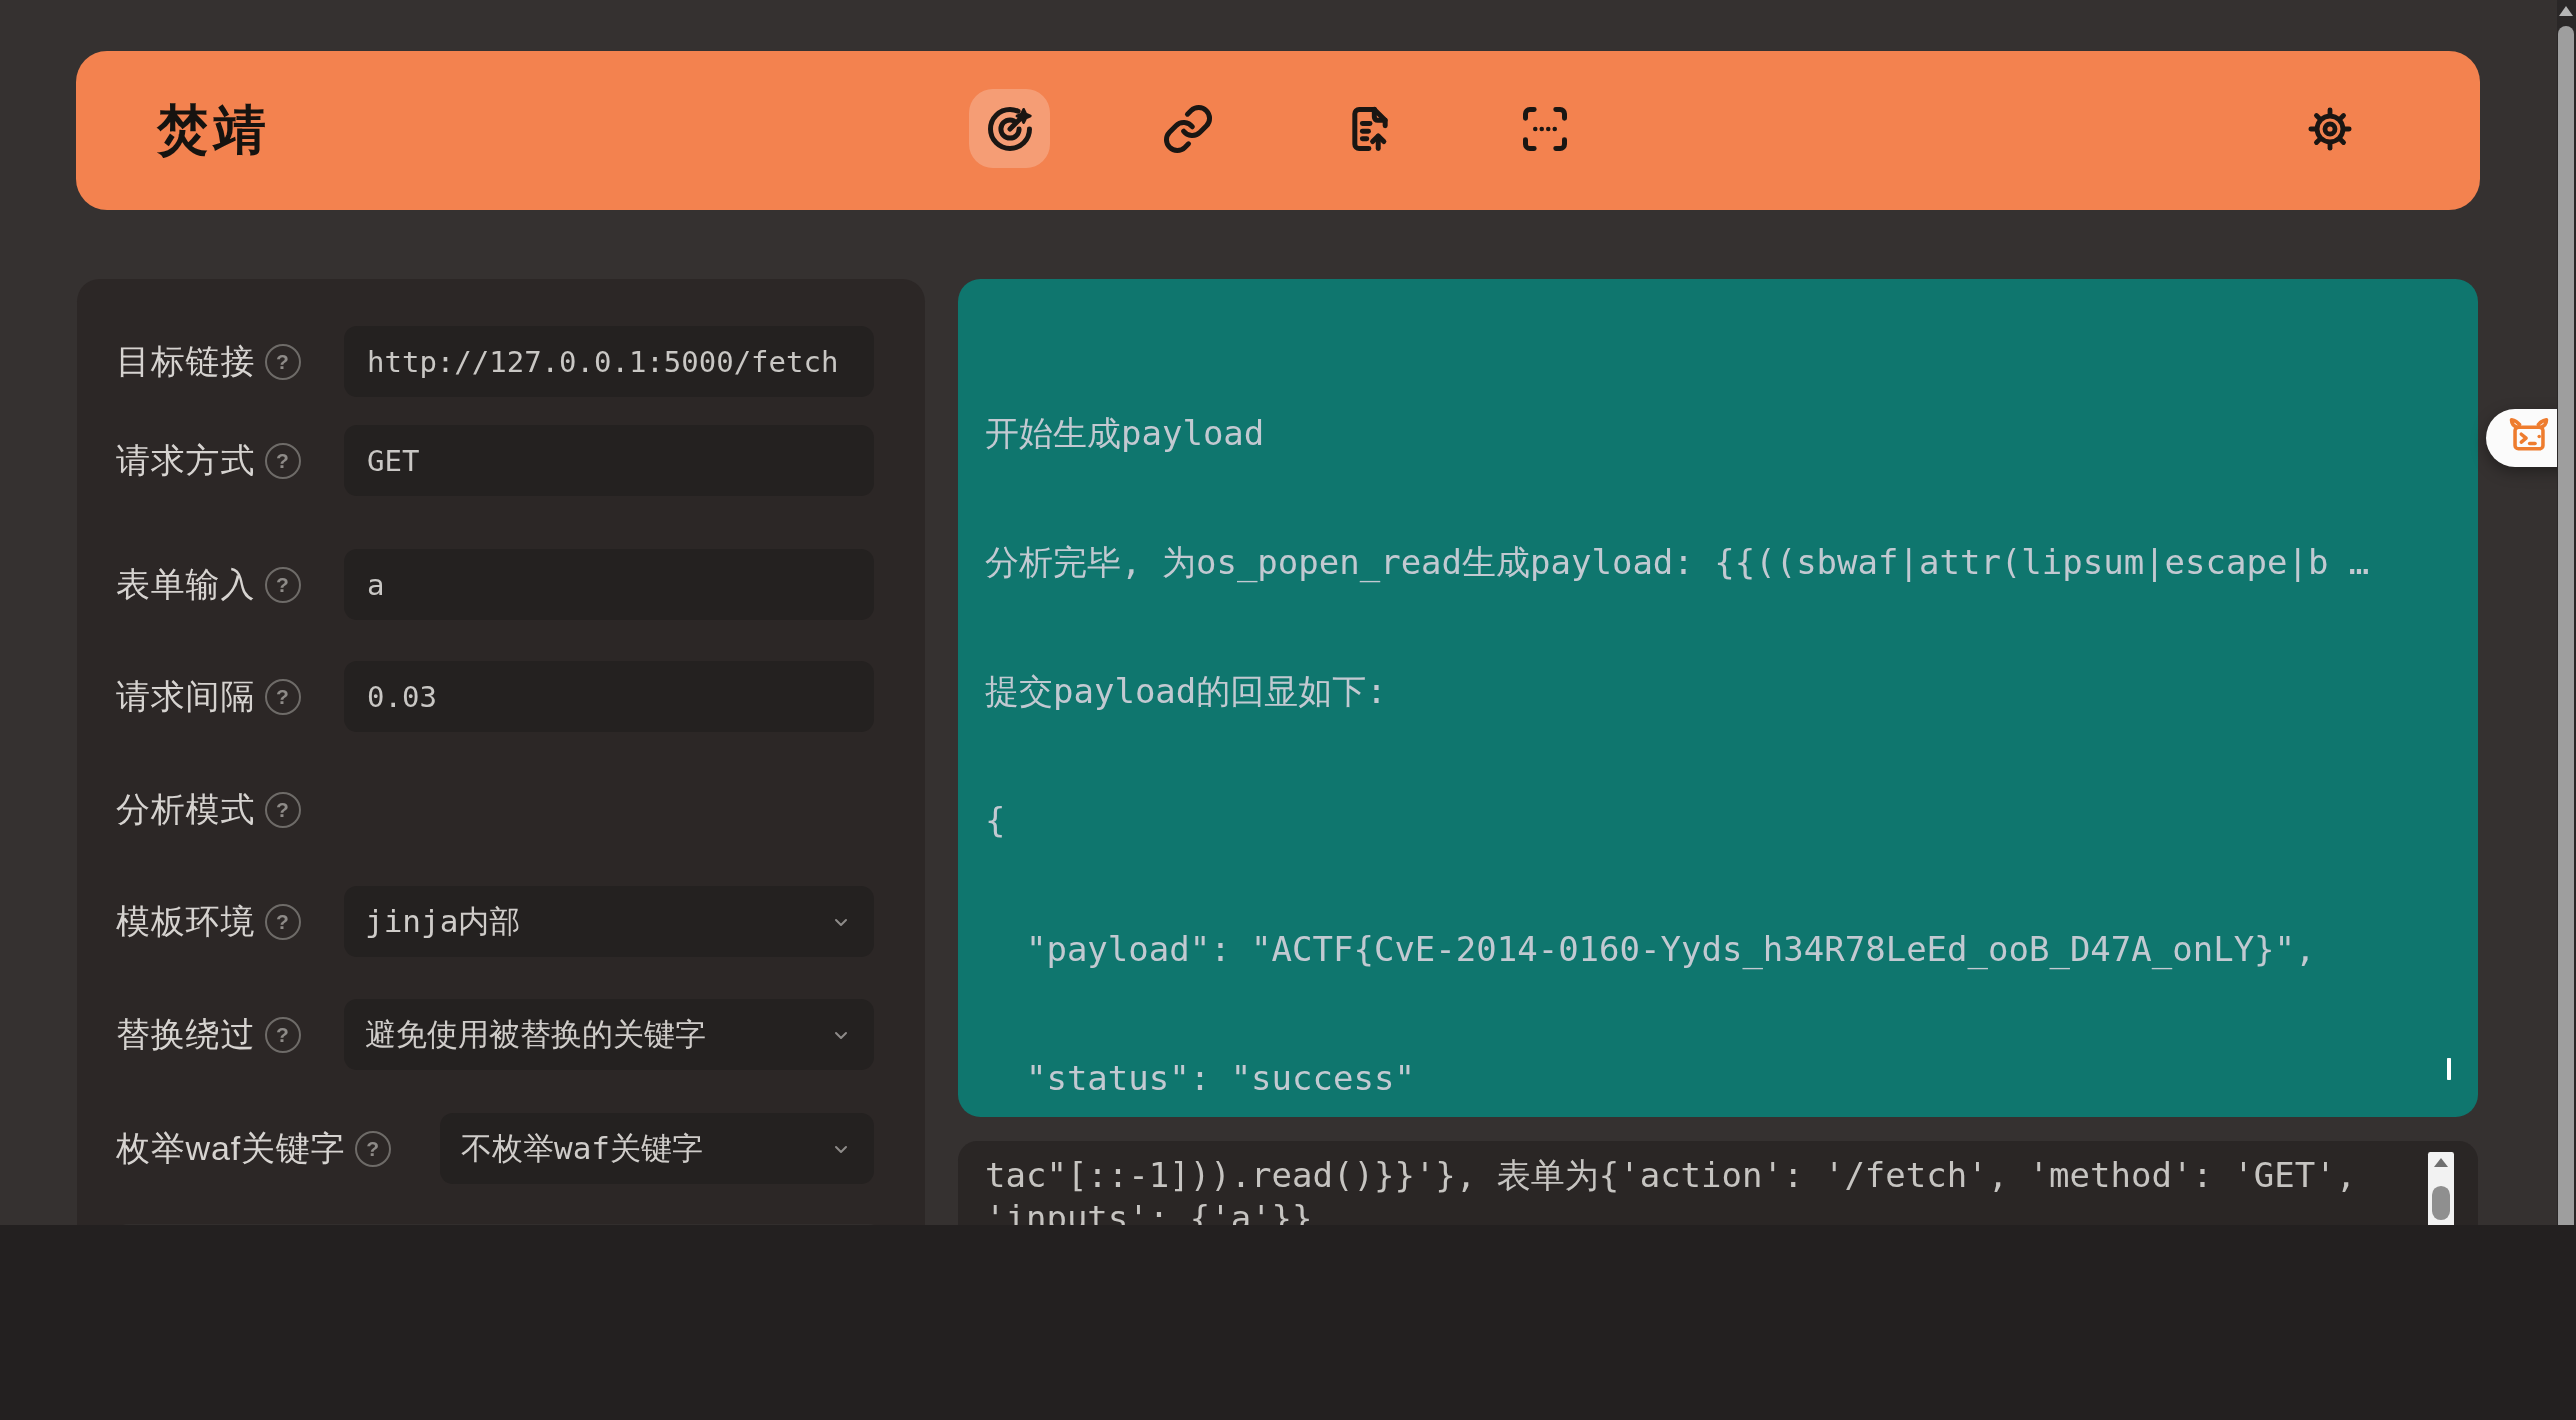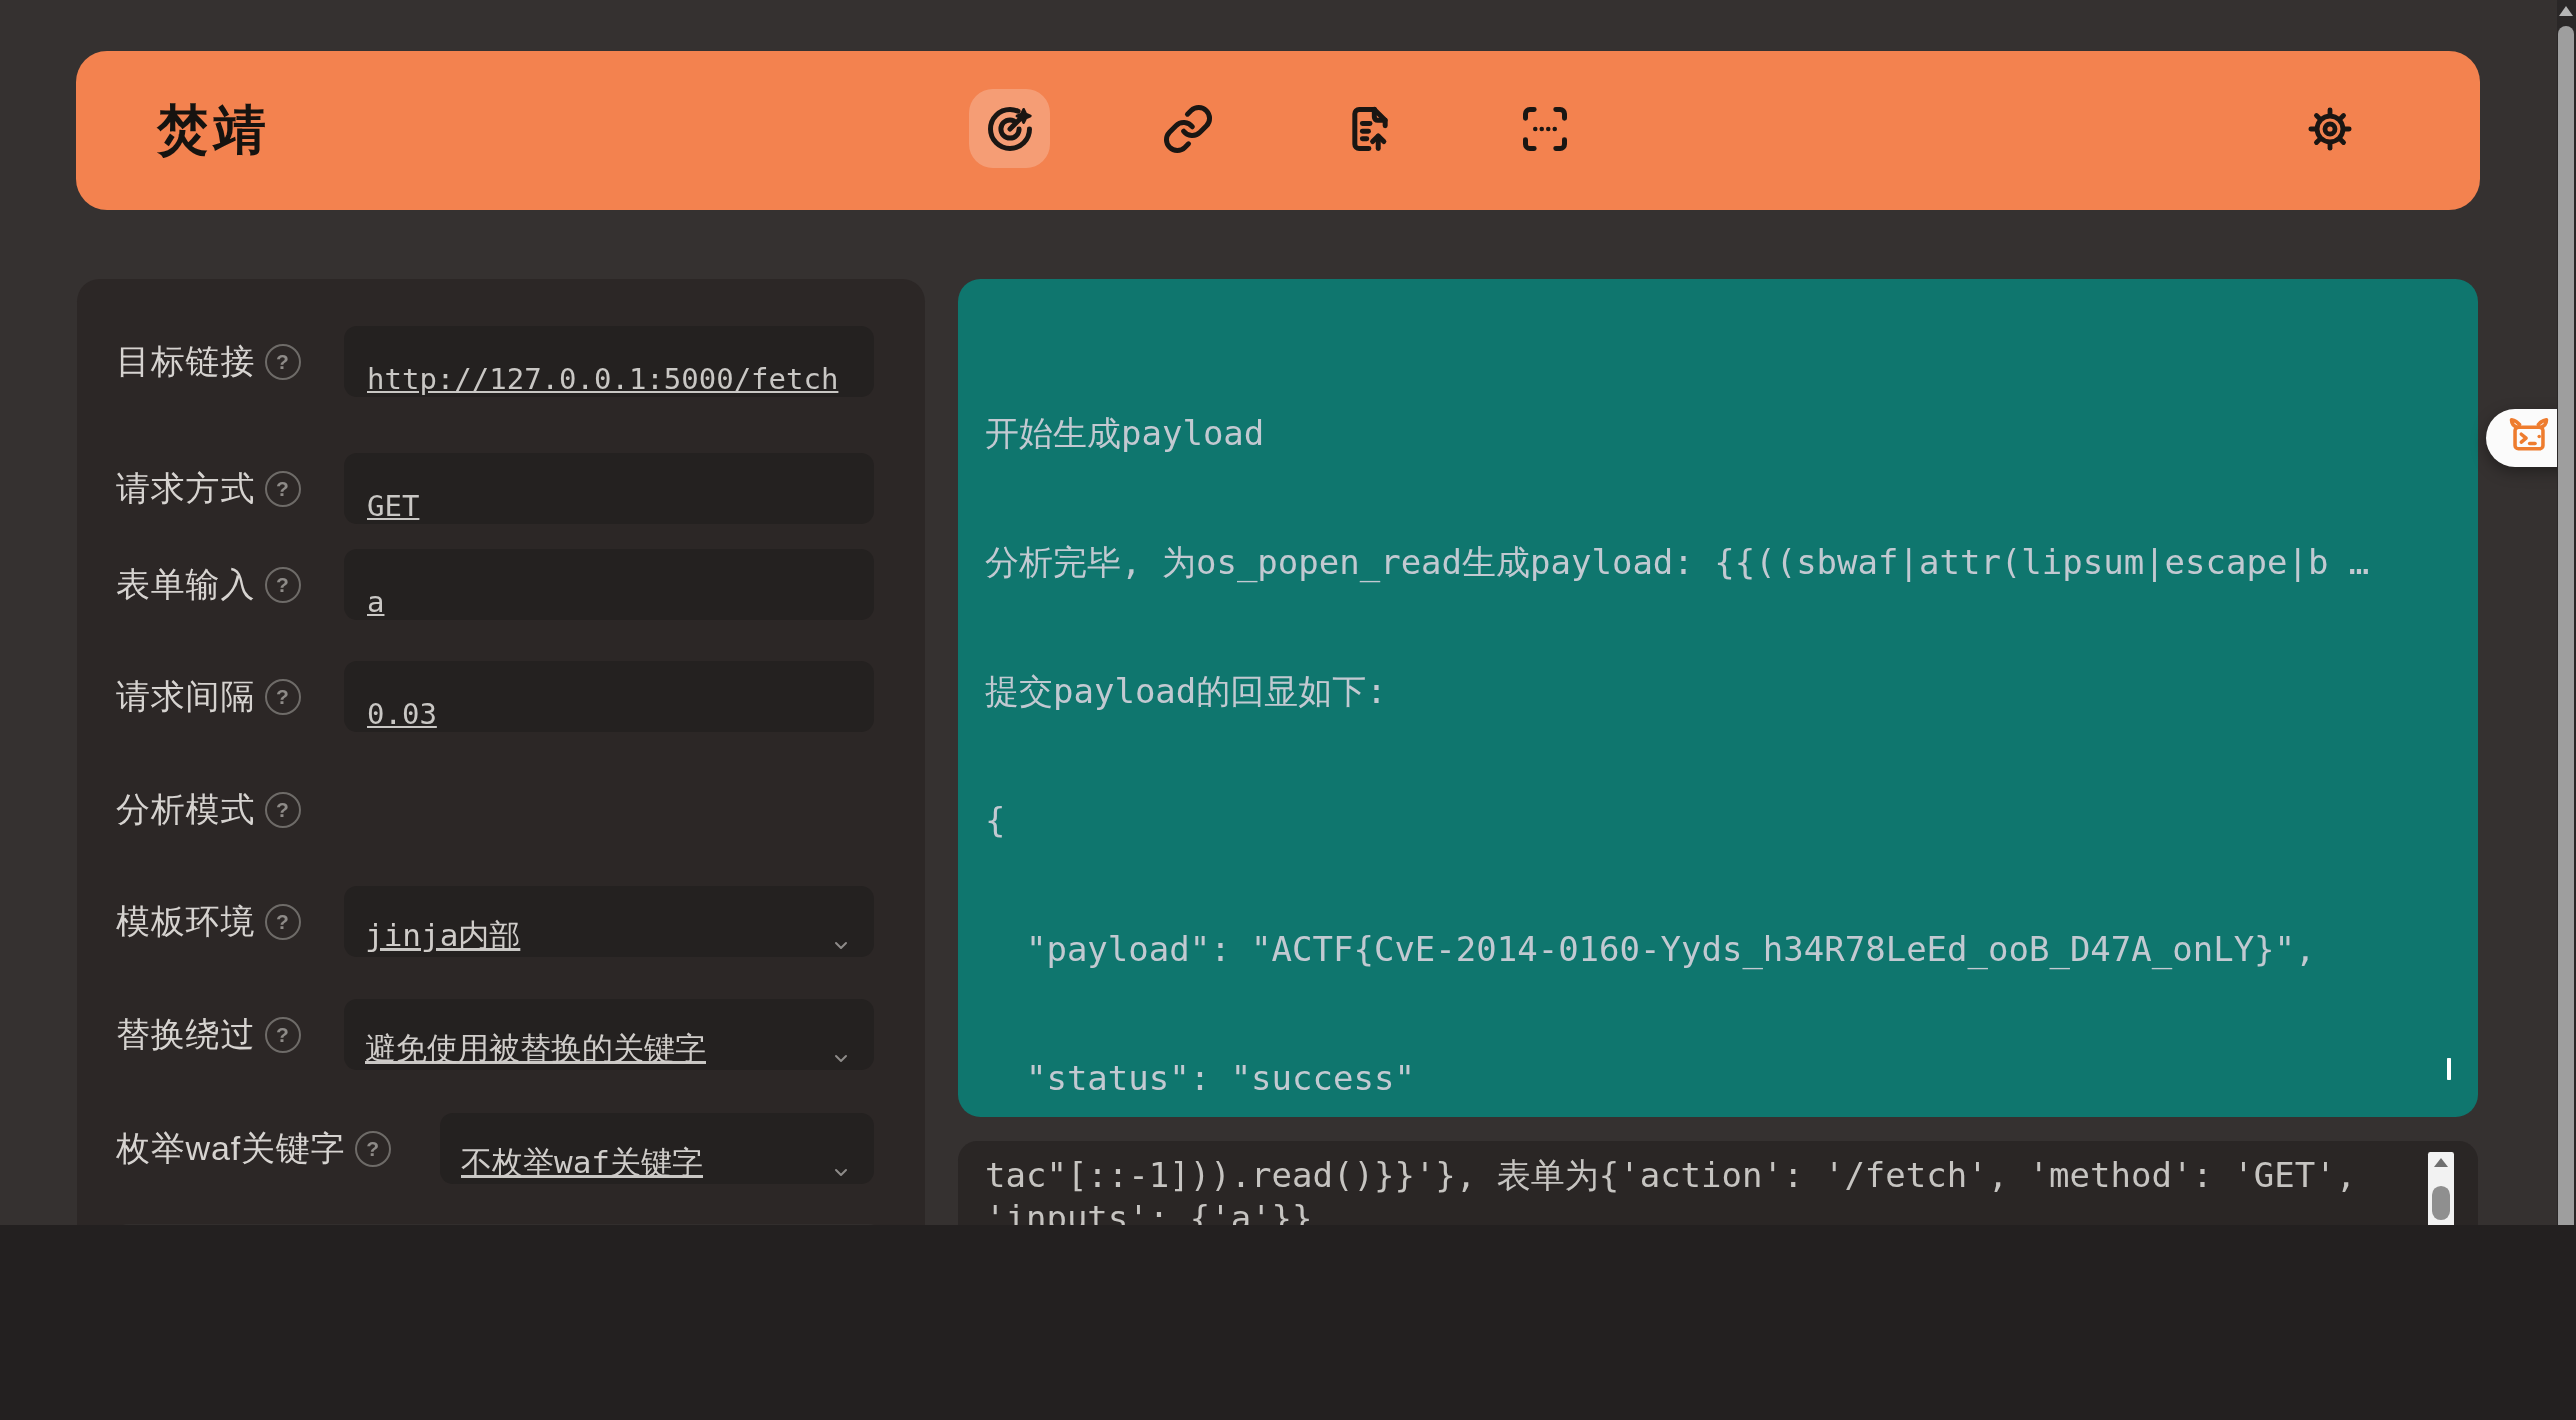--- a/index.html
+++ b/index.html
@@ -30,7 +30,7 @@
   .help{display:inline-flex;align-items:center;justify-content:center;width:32px;height:32px;
         border:2.4px solid #6e6b68;border-radius:50%;color:#8e8b88;font-size:21px;font-weight:bold;flex:0 0 auto;}
   .row-field{position:absolute;left:228px;right:0;top:0;height:71px;background:#242120;border-radius:13px;
-             display:flex;align-items:flex-end;padding:0 21px;box-sizing:border-box;color:#c9c7c4;text-decoration:underline;}
+             display:flex;align-items:center;padding:0 21px;box-sizing:border-box;color:#c9c7c4;}
   .row-field input{background:transparent;border:none;outline:none;color:#c9c7c4;width:100%;
                    font-size:29px;font-family:"DejaVu Sans Mono","Liberation Mono",monospace;}
   .select-field{justify-content:space-between;cursor:pointer;}

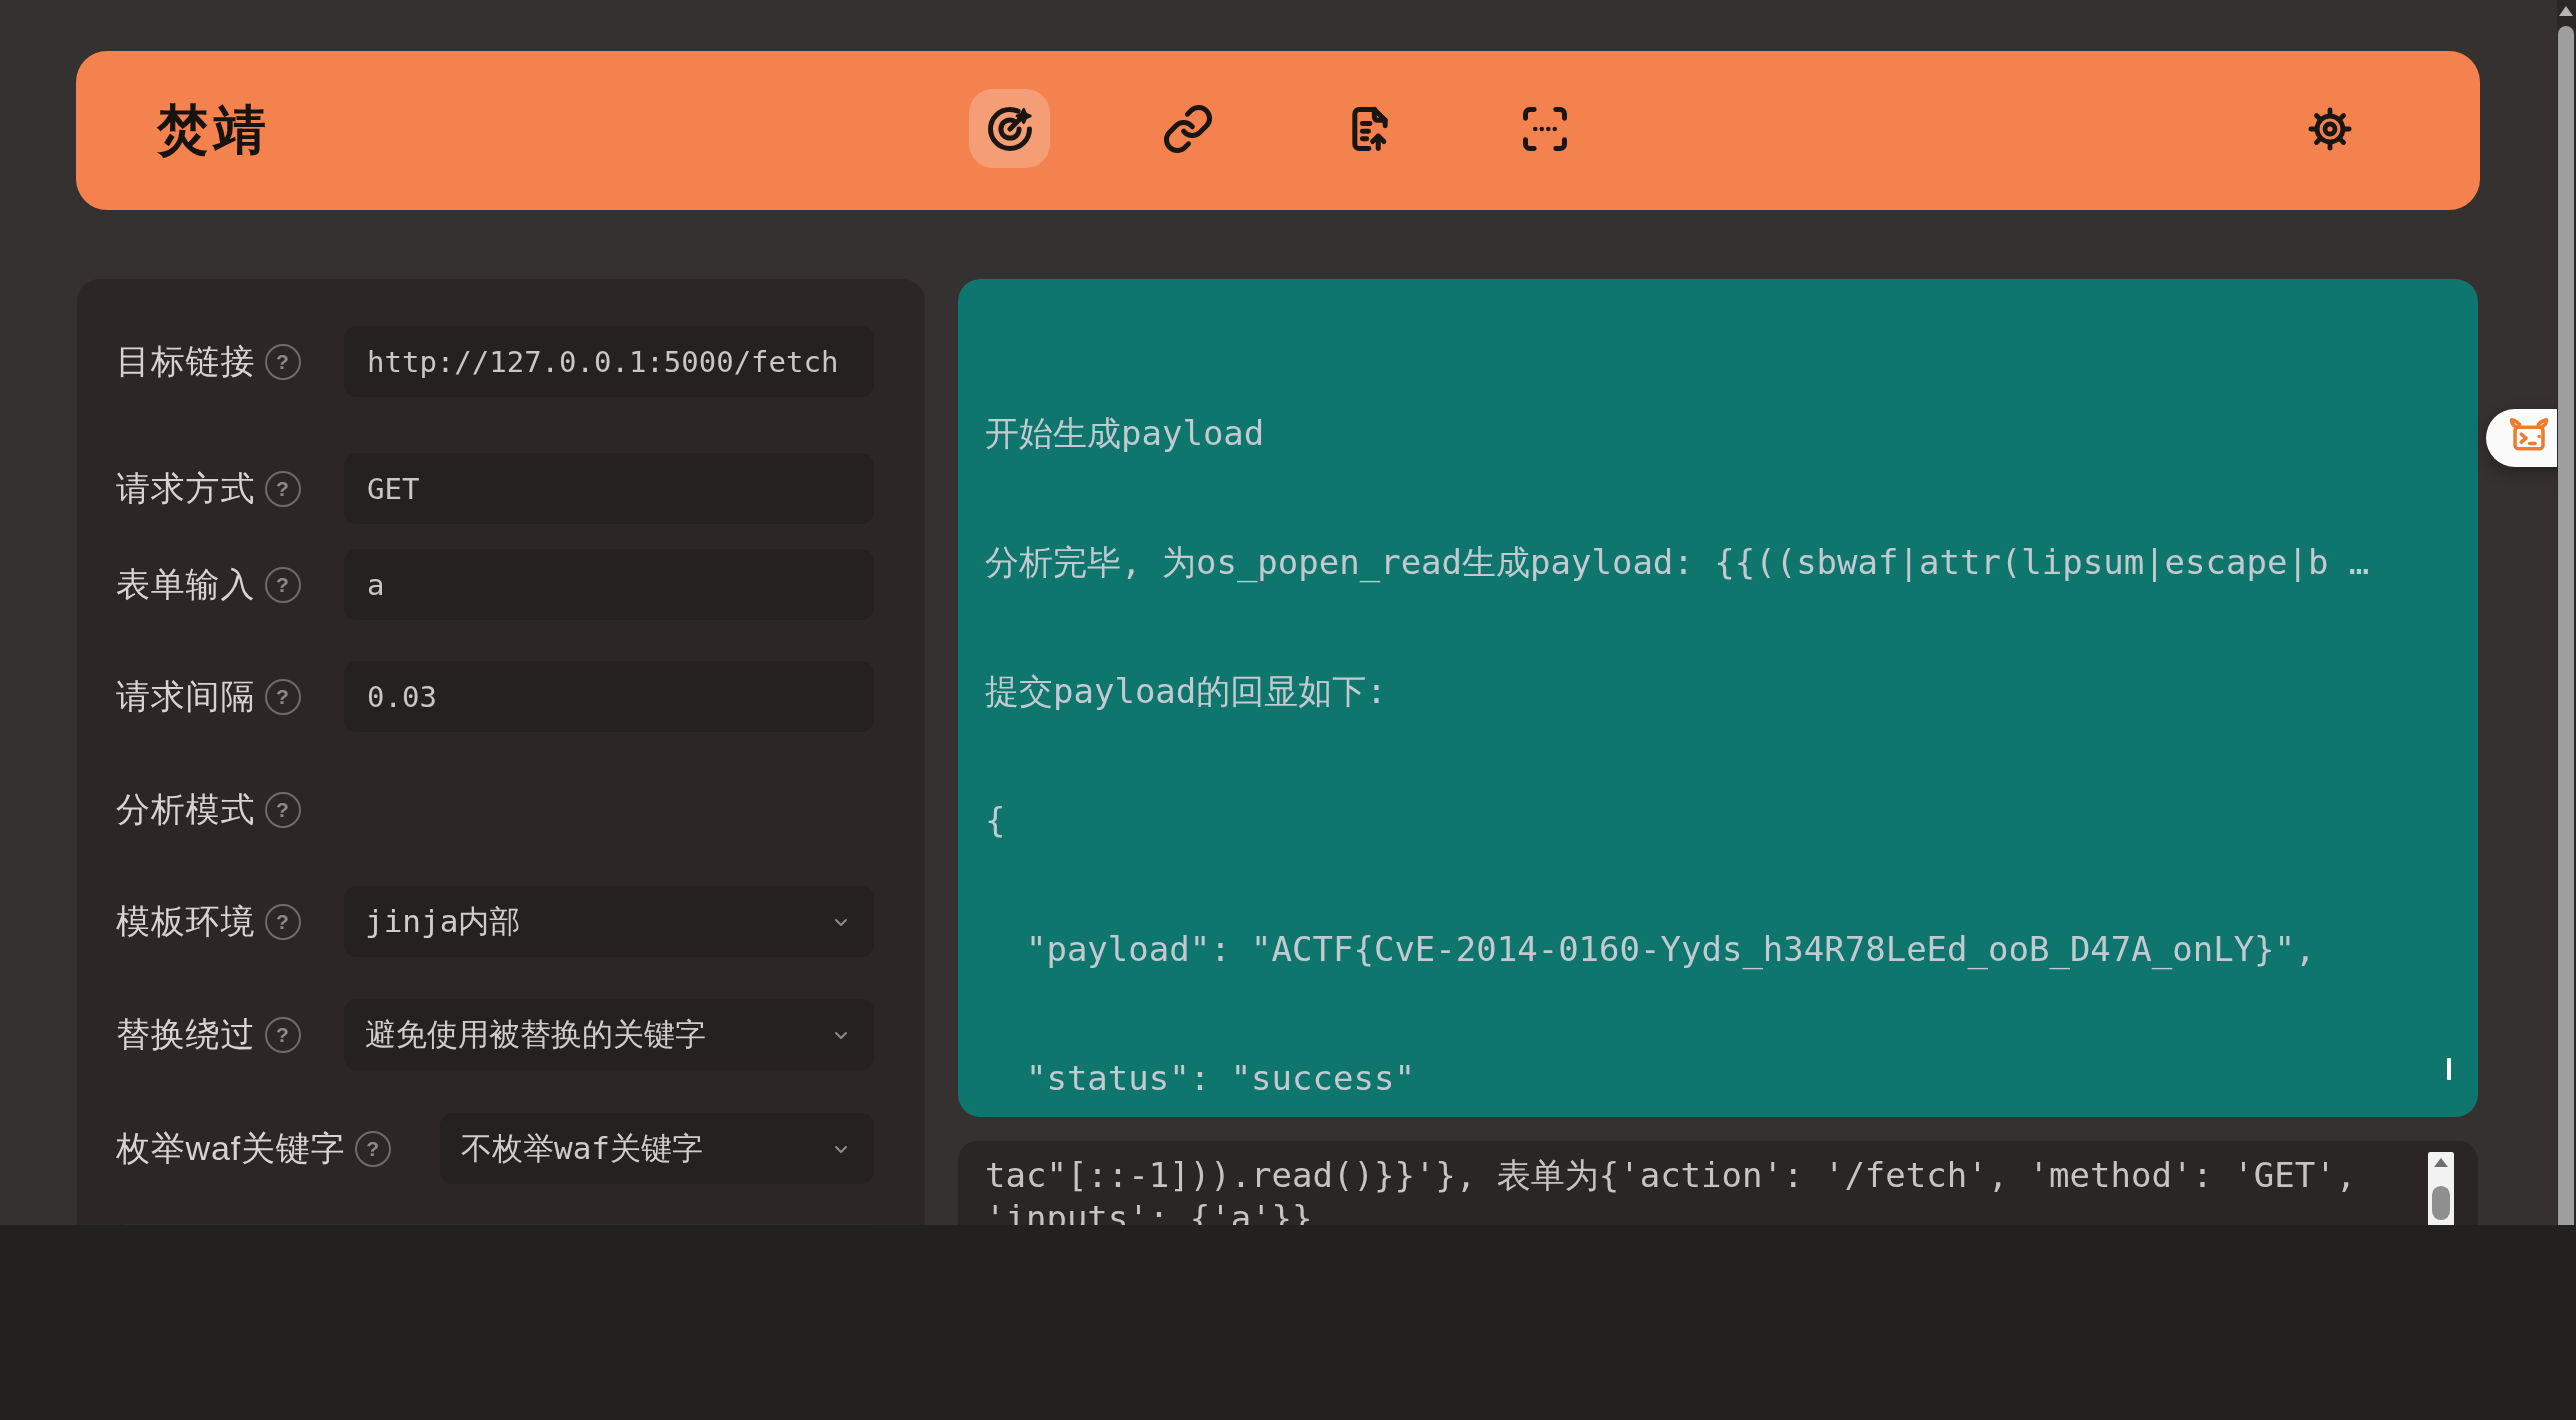--- a/index.html
+++ b/index.html
@@ -166,7 +166,7 @@
       </div>
     </div>
 
-    <div class="form-row" style="top:174px">
+    <div class="form-row" style="top:146px">
       <div class="row-label">
         <span>请求方式</span>
         <span class="help">?</span>

